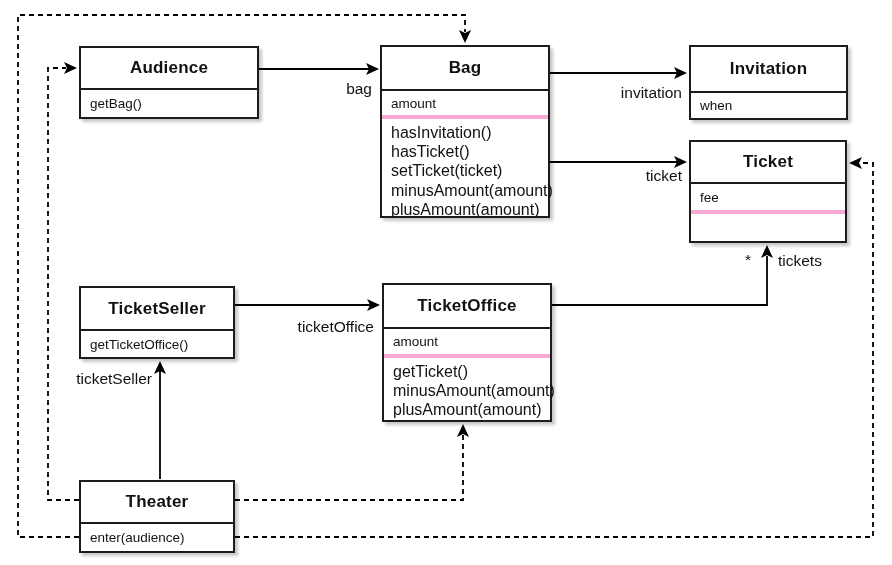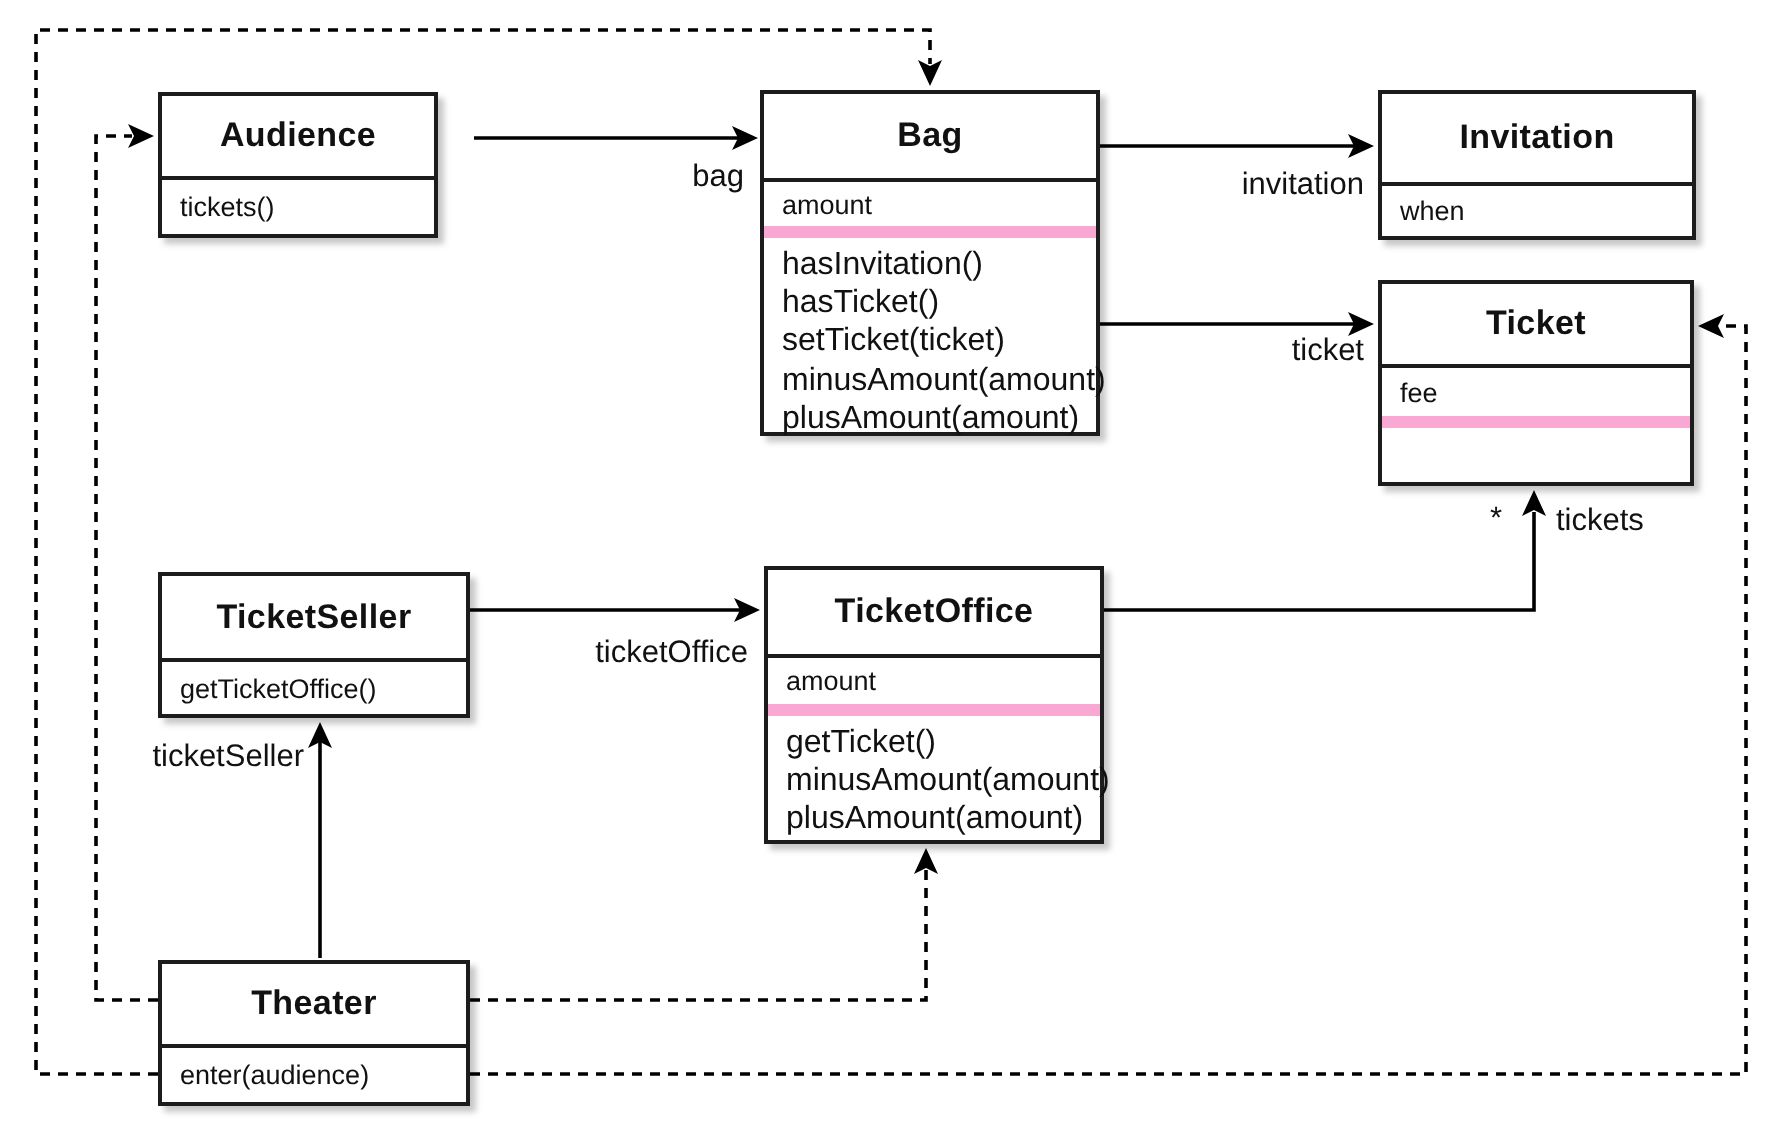--- a/index.html
+++ b/index.html
@@ -84,7 +84,7 @@
     </g>
   </svg>
 
-  <div class="uml-class" style="left:79px;top:46px;width:140px;height:73px;">
+  <div class="uml-class" style="left:79px;top:46px;width:180px;height:73px;">
     <div class="uml-title" style="height:42px;">Audience</div>
     <div class="uml-member fill">tickets()</div>
   </div>

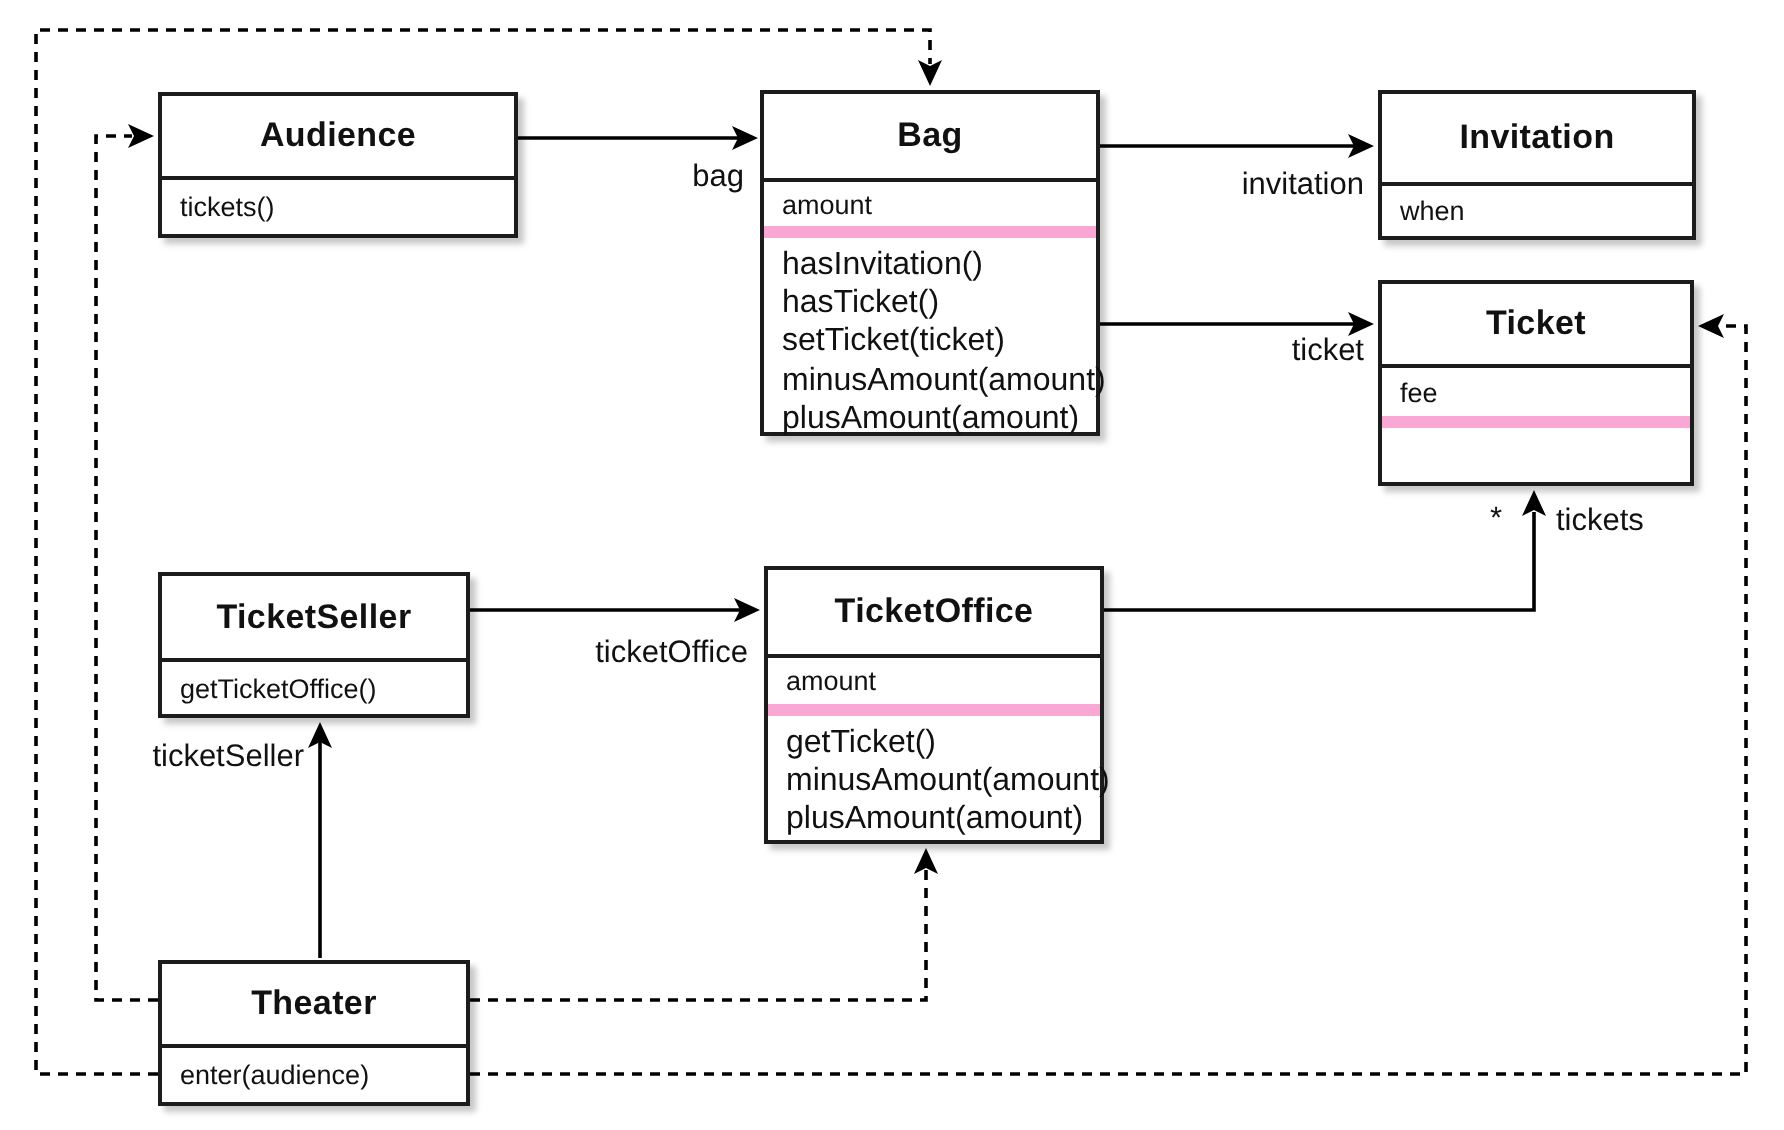--- a/index.html
+++ b/index.html
@@ -86,7 +86,7 @@
 
   <div class="uml-class" style="left:79px;top:46px;width:180px;height:73px;">
     <div class="uml-title" style="height:42px;">Audience</div>
-    <div class="uml-member fill">tickets()</div>
+    <div class="uml-member fill">getBag()</div>
   </div>
 
   <div class="uml-class" style="left:380px;top:45px;width:170px;height:173px;">

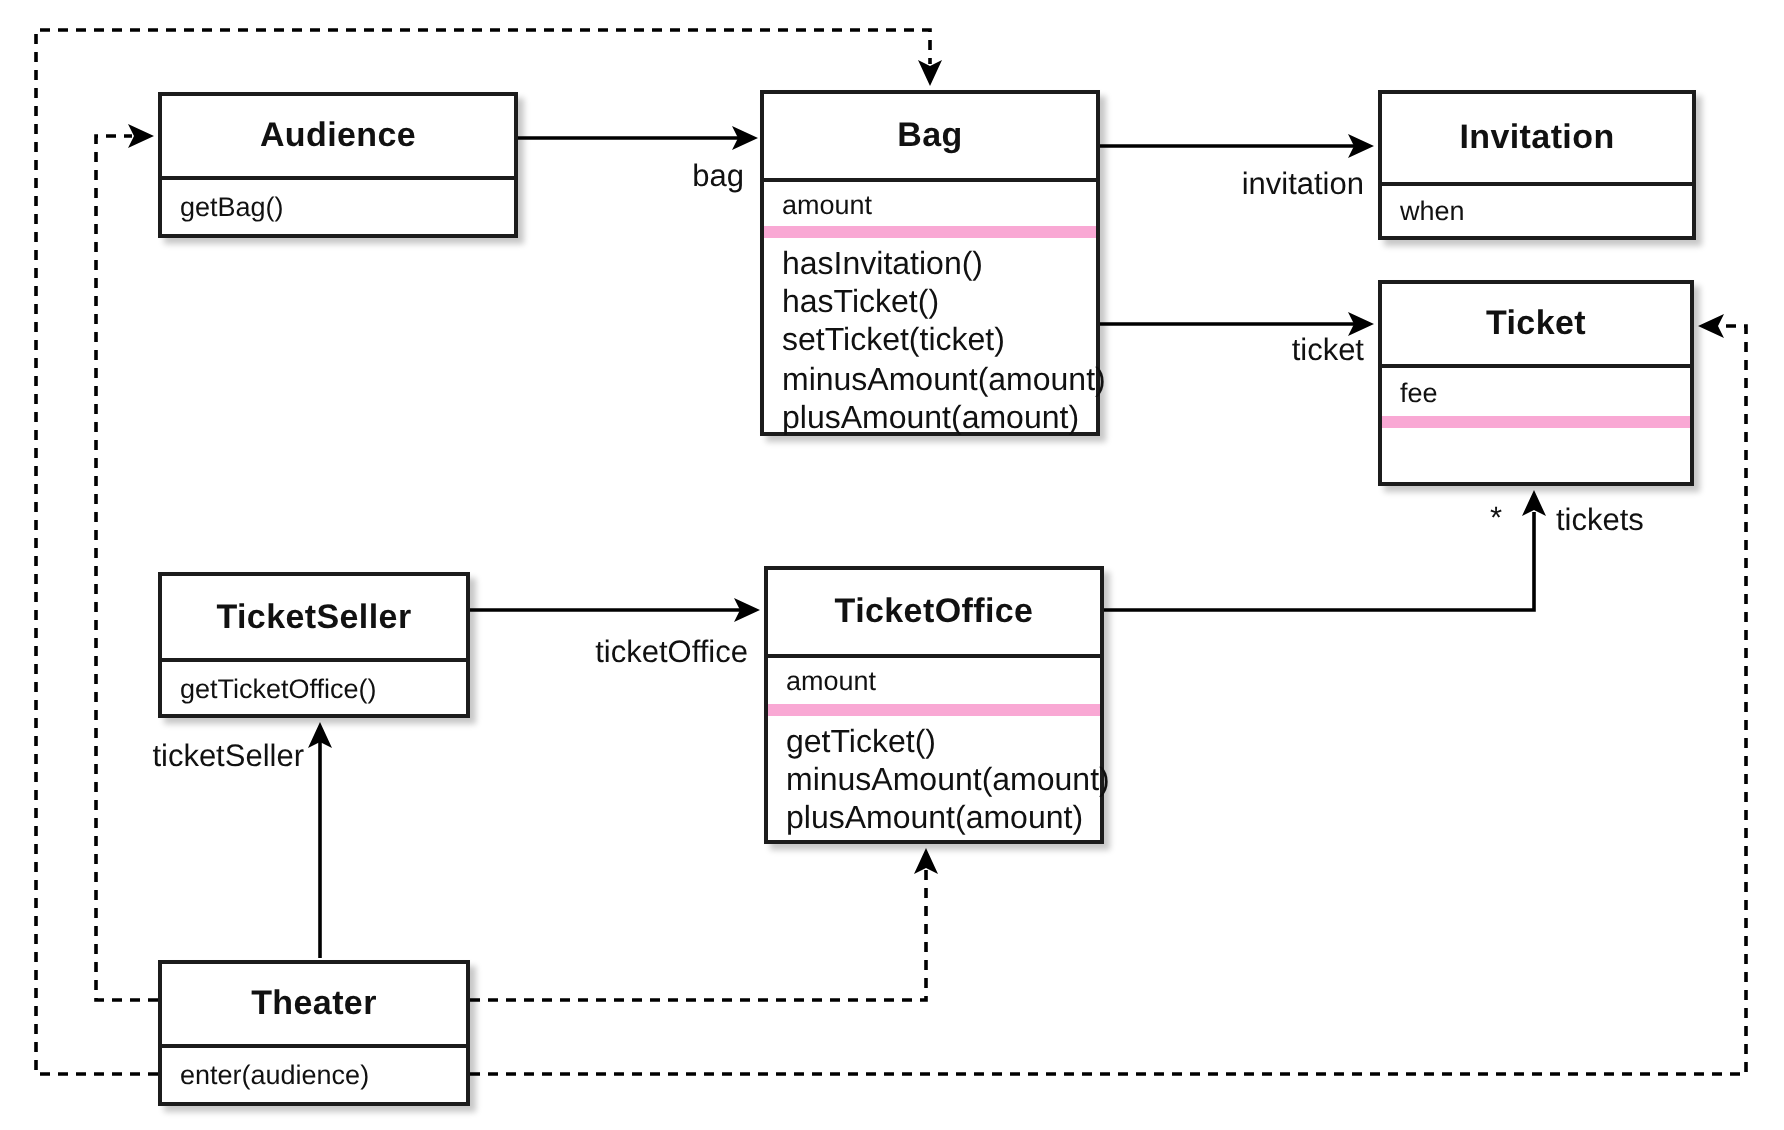--- a/index.html
+++ b/index.html
@@ -22,7 +22,7 @@
     font-size:13.5px;padding:0 9px;display:flex;align-items:center;
     box-sizing:border-box;flex:0 0 auto;white-space:nowrap;
   }
-  .uml-member.divider{border-bottom:6px solid #f9a8d4;}
+  .uml-member.divider{border-bottom:4px solid #f9a8d4;}
   .uml-member.fill{flex:1 1 auto;}
   .uml-list{
     flex:1 1 auto;font-size:16px;line-height:19.2px;padding:4px 9px;

